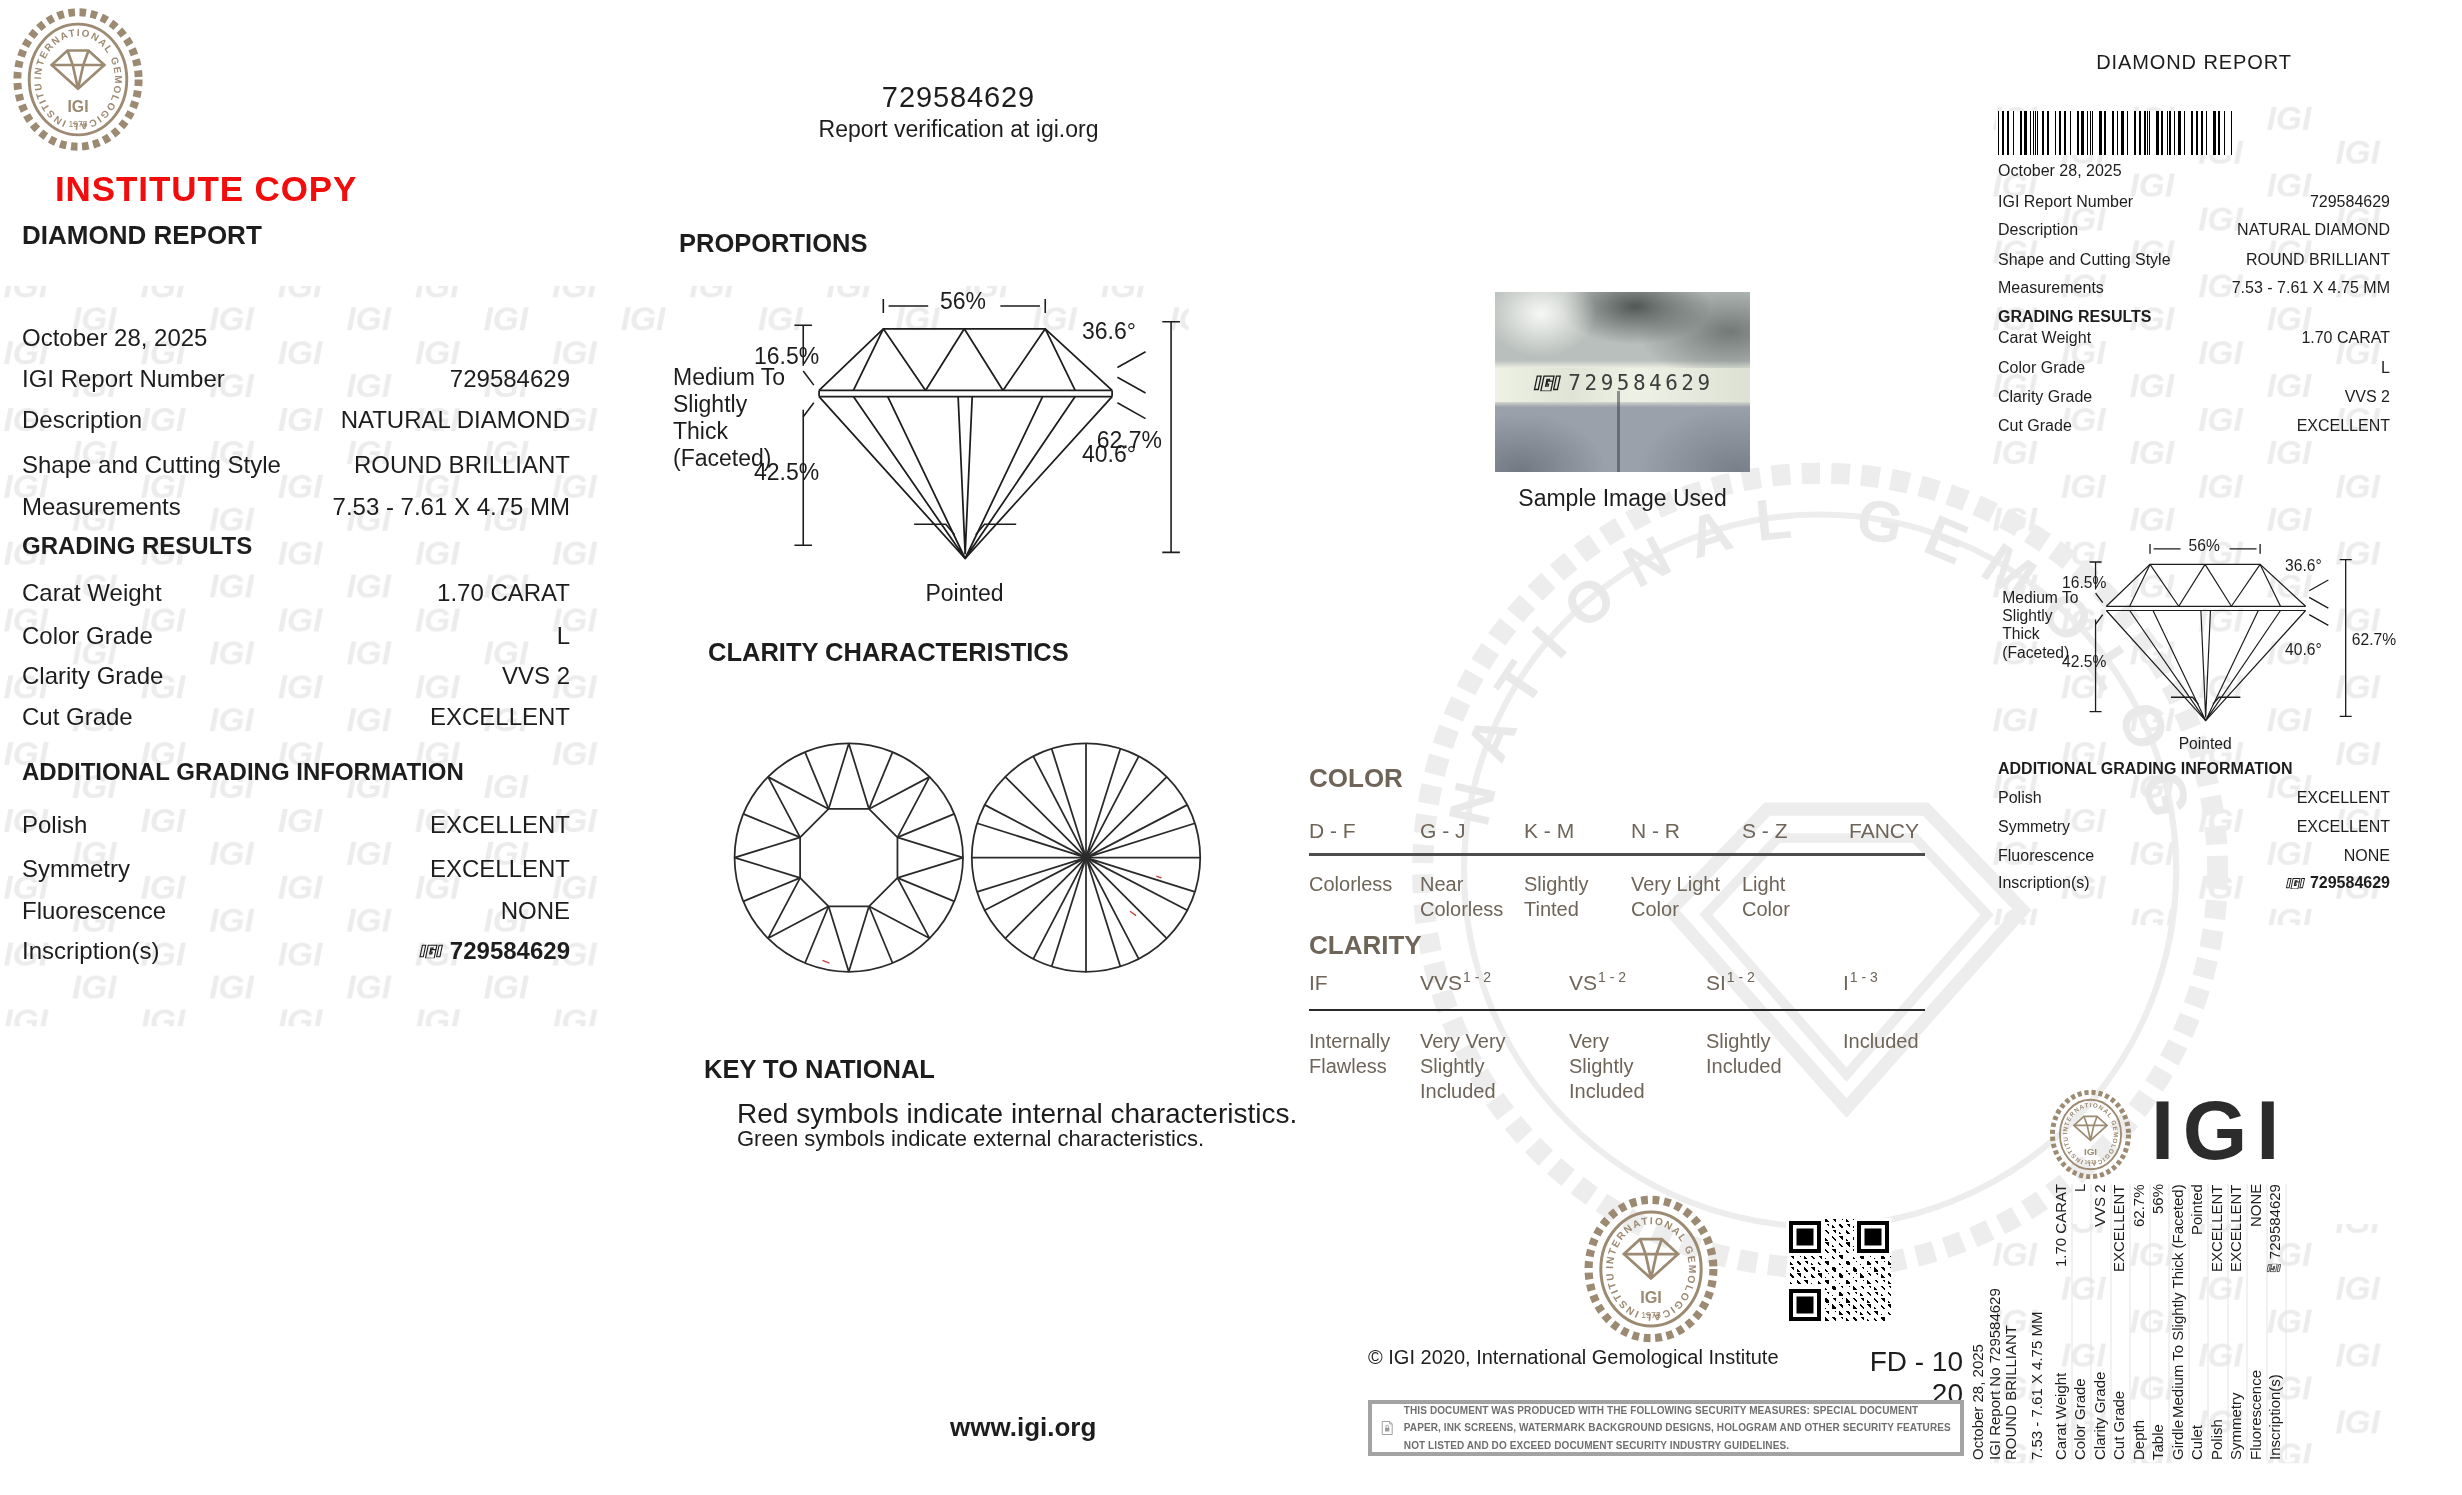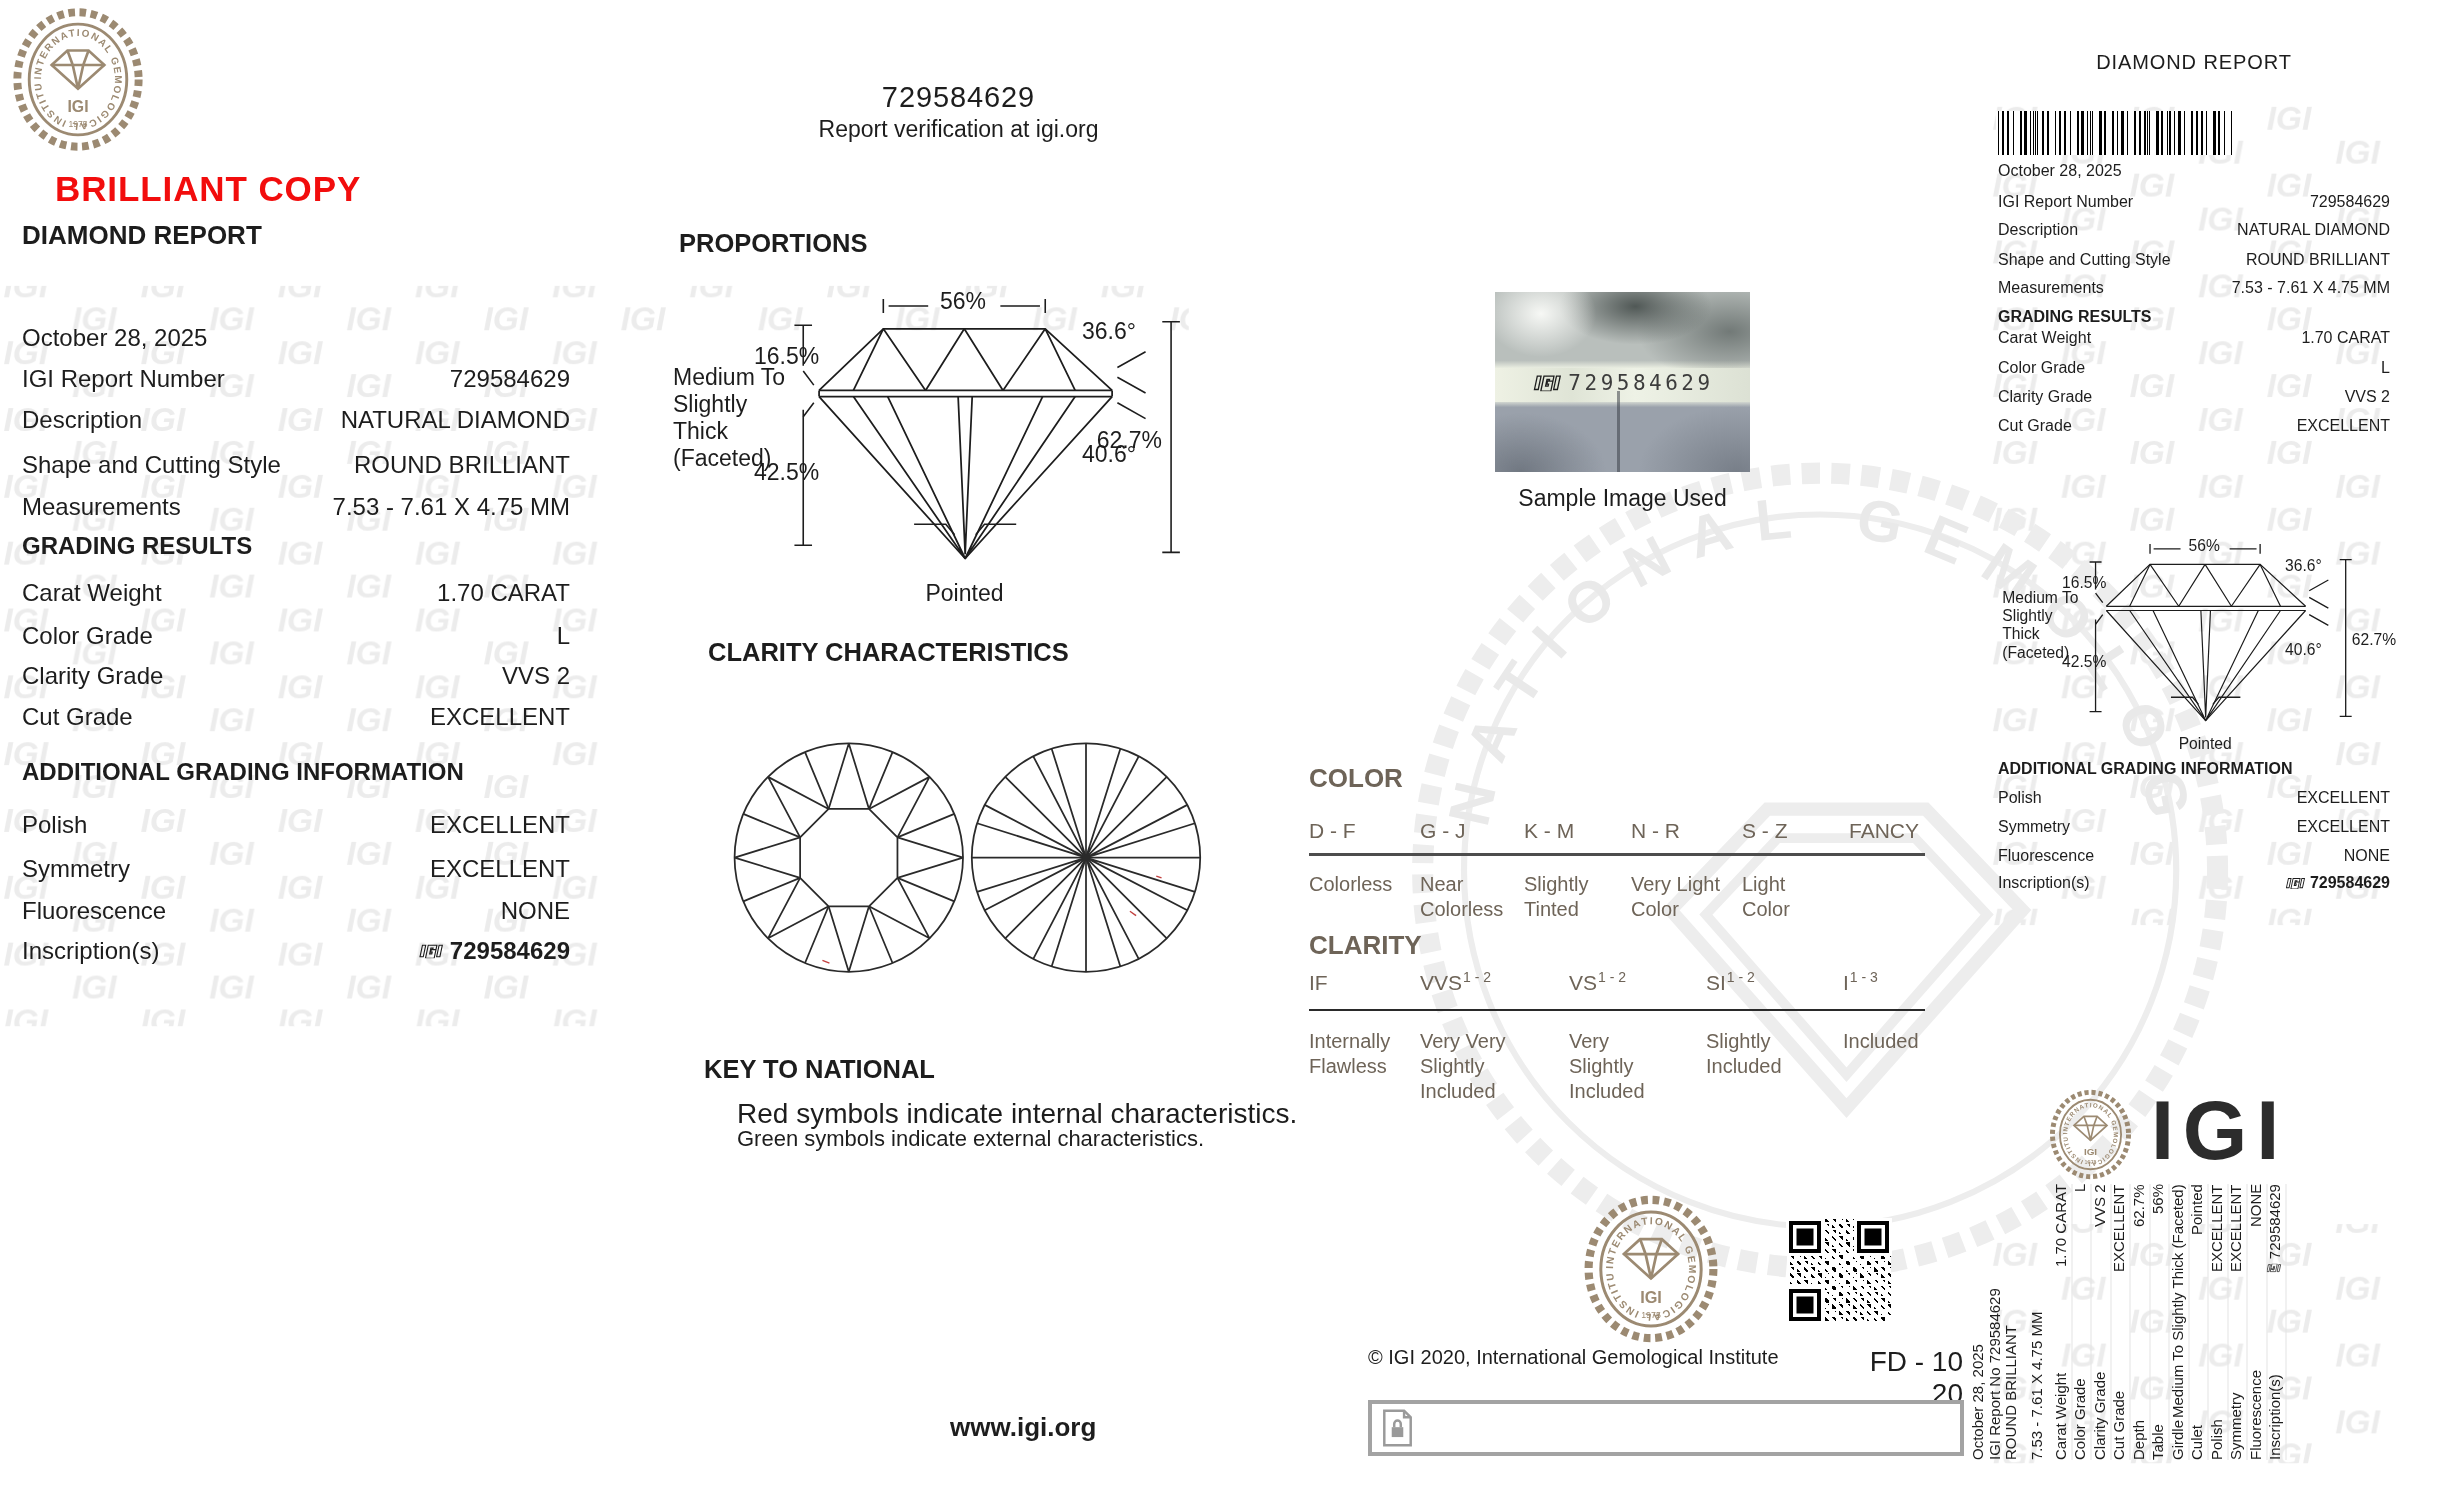--- a/index.html
+++ b/index.html
@@ -122,7 +122,7 @@
   <svg class="abs" style="left:12.3px;top:7px" width="132" height="145" viewBox="0 0 150 165">
       <use href="#seal"></use>
     </svg>
-  <div class="abs b" style="left:55px;top:169px;font-size:35px;color:#f20d0d;letter-spacing:0.9px">BRILLIANT COPY</div>
+  <div class="abs b" style="left:55px;top:169px;font-size:35px;color:#f20d0d;letter-spacing:0.9px">INSTITUTE COPY</div>
   <div class="abs b" style="left:22px;top:220px;font-size:26px">DIAMOND REPORT</div>
 
   <div class="abs" style="left:22px;top:324px;font-size:24px">October 28, 2025</div>

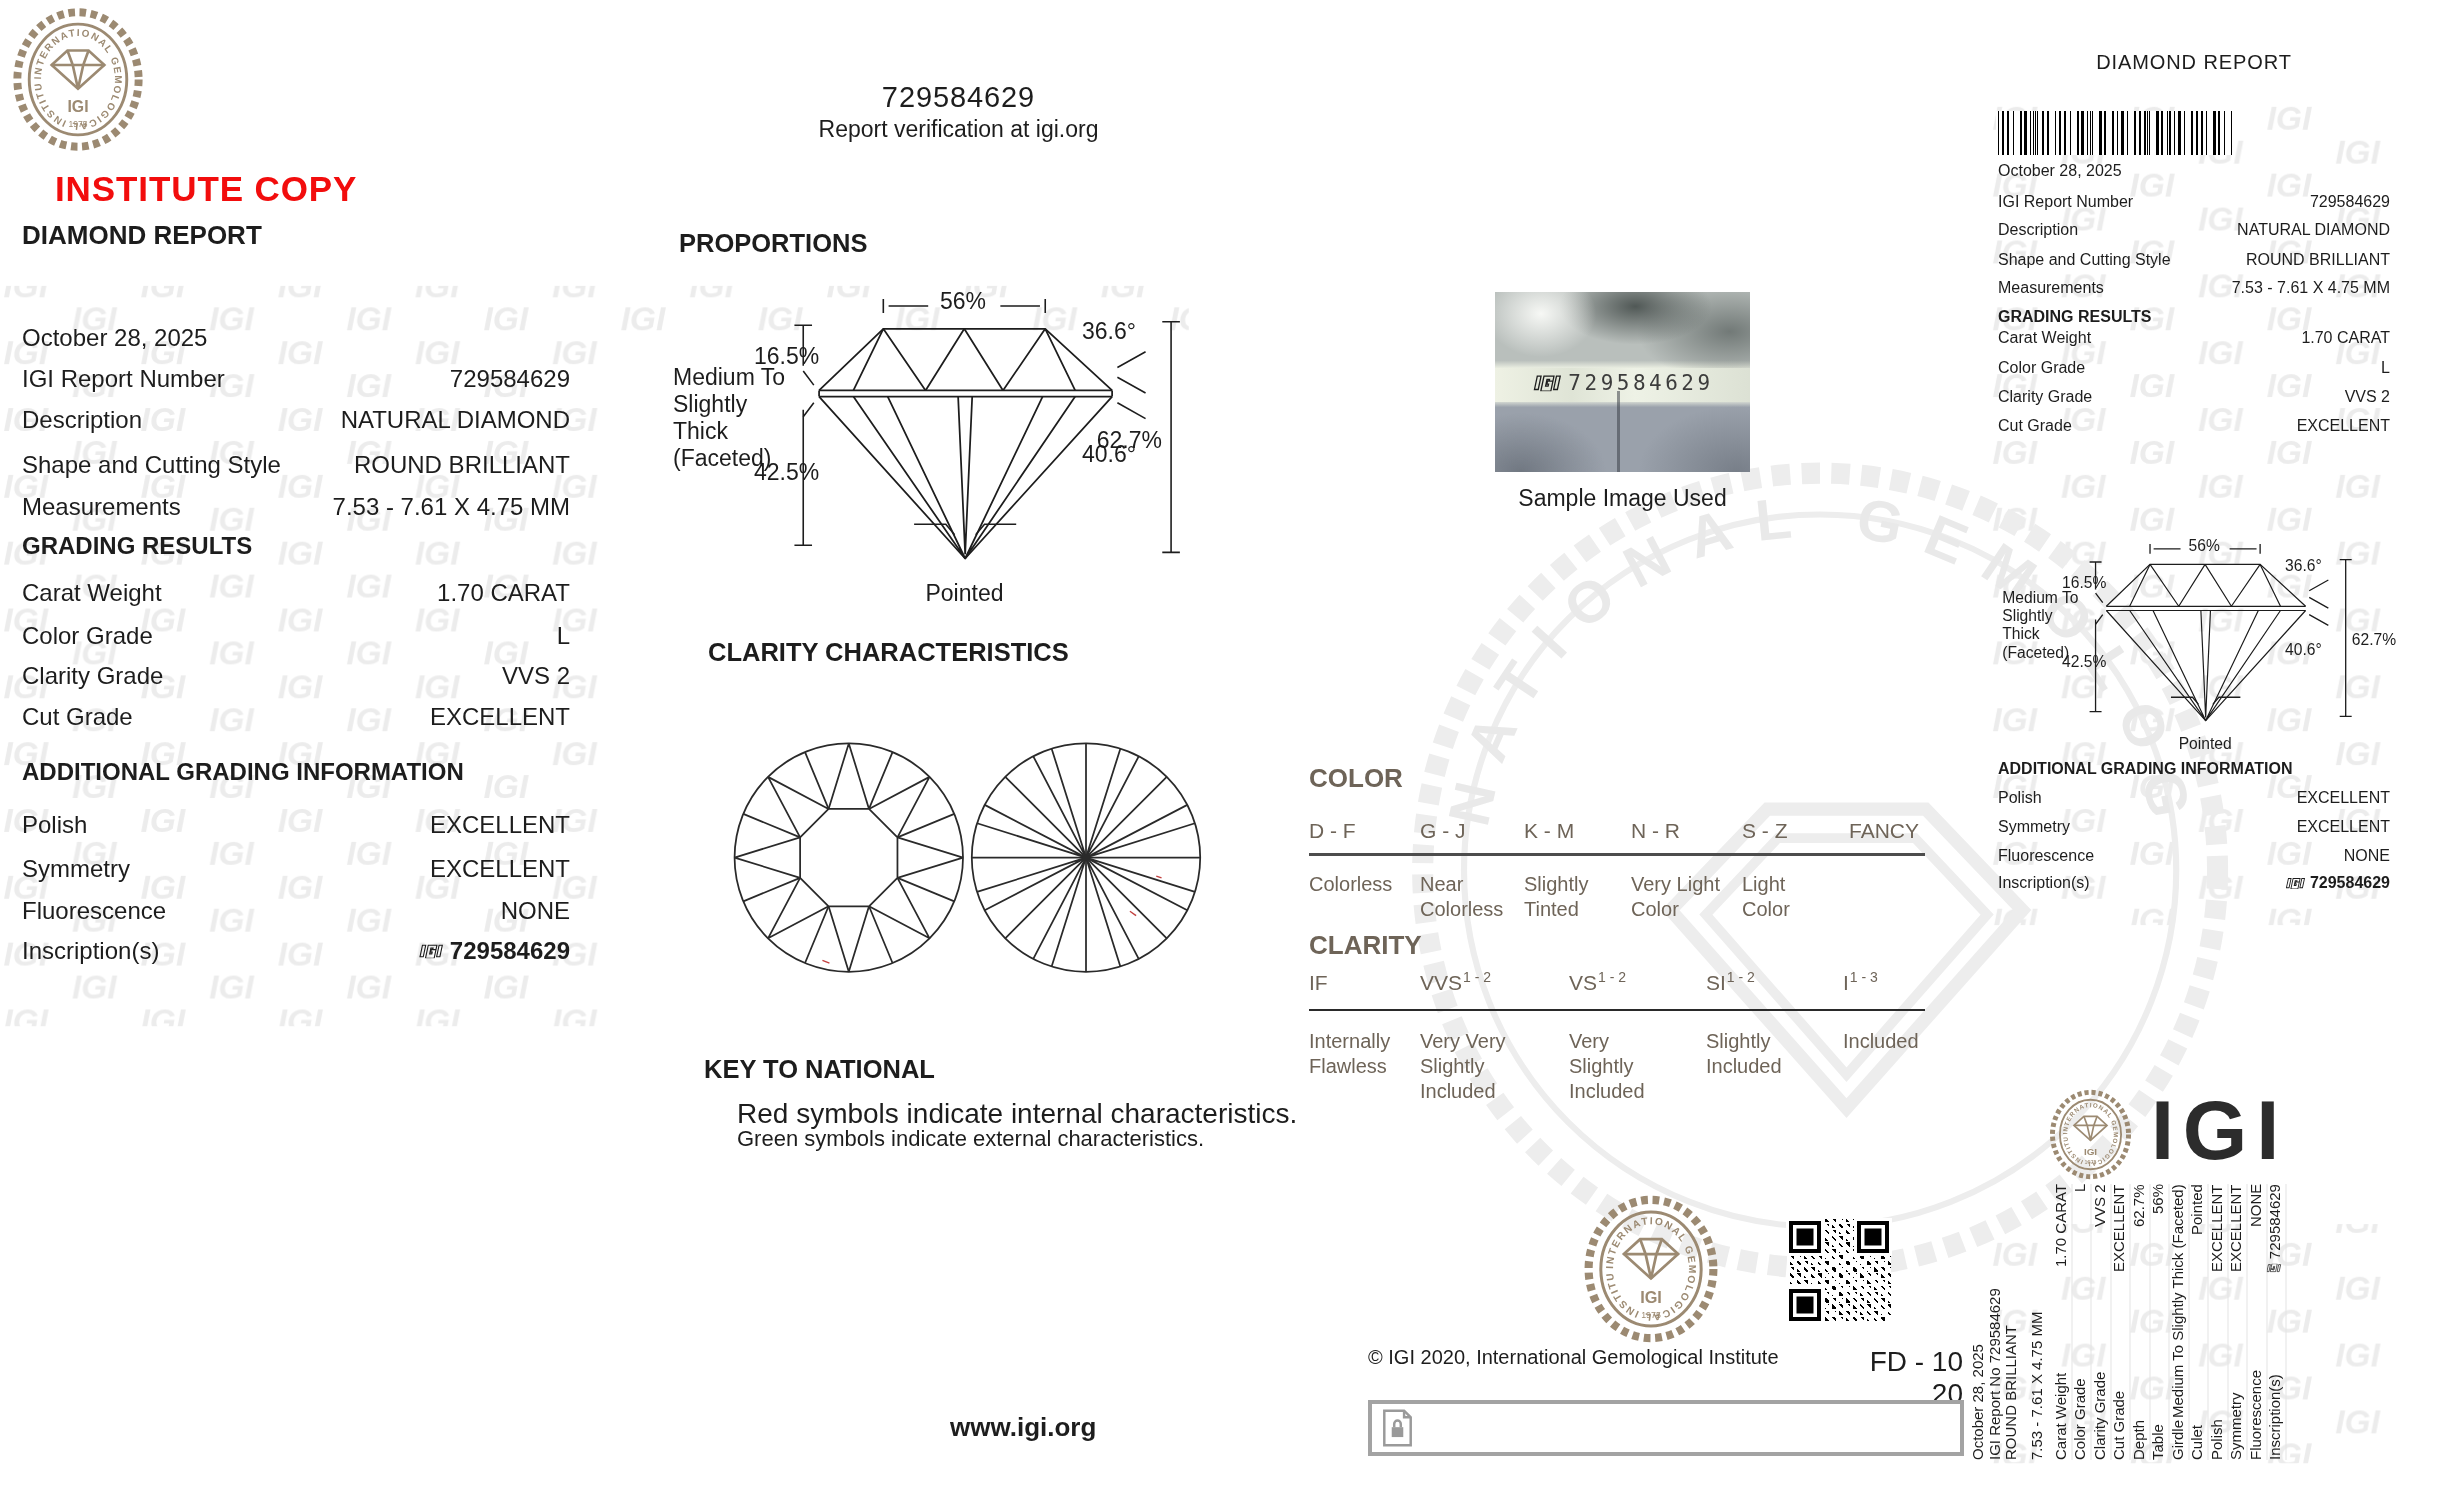--- a/index.html
+++ b/index.html
@@ -314,6 +314,7 @@
       <rect x="13" y="23" width="14" height="12" fill="#9a9a9a"></rect>
       <path d="M16 23 v-4 a4 4 0 0 1 8 0 v4" fill="none" stroke="#9a9a9a" stroke-width="3"></path>
     </svg>
+    <div class="txt">THIS DOCUMENT WAS PRODUCED WITH THE FOLLOWING SECURITY MEASURES:  SPECIAL DOCUMENT PAPER, INK SCREENS, WATERMARK BACKGROUND DESIGNS, HOLOGRAM AND OTHER SECURITY FEATURES NOT LISTED AND DO EXCEED DOCUMENT SECURITY INDUSTRY GUIDELINES.</div>
   </div>
   <div class="abs b" style="left:950px;top:1412px;font-size:26px">www.igi.org</div>
 

